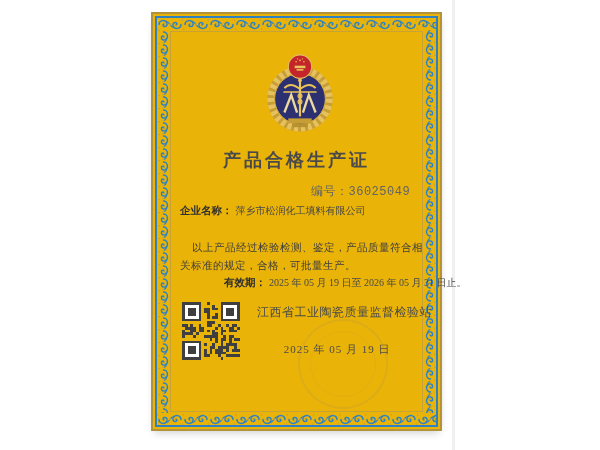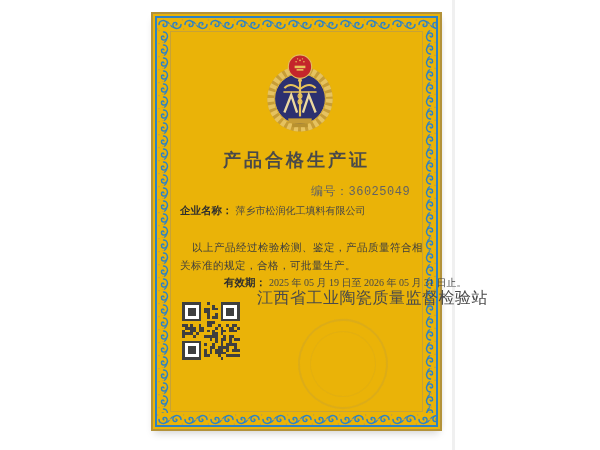--- a/index.html
+++ b/index.html
@@ -32,8 +32,8 @@
   .stmt-1{top:229px;padding-left:12px;} .stmt-2{top:247px;}
   .validity-row{position:absolute;left:29px;right:12px;top:264px;font-size:10px;color:#474747;white-space:nowrap;margin-left:44px;}
   .qr{position:absolute;left:31px;top:290px;width:58px;height:58px;}
-  .issuer{position:absolute;left:106px;top:276px;width:170px;text-align:center;
-          font-size:16px;color:#4a4a4a;letter-spacing:0.5px;white-space:nowrap;}
+  .issuer{position:absolute;left:106px;top:292px;width:170px;text-align:center;
+          font-size:12px;color:#4a4a4a;letter-spacing:0.5px;white-space:nowrap;}
   .issue-date{position:absolute;left:116px;top:330px;width:140px;text-align:center;
               font-size:11px;color:#4a4a4a;letter-spacing:1px;}
   .stamp{position:absolute;left:147px;top:307px;width:86px;height:86px;border-radius:50%;

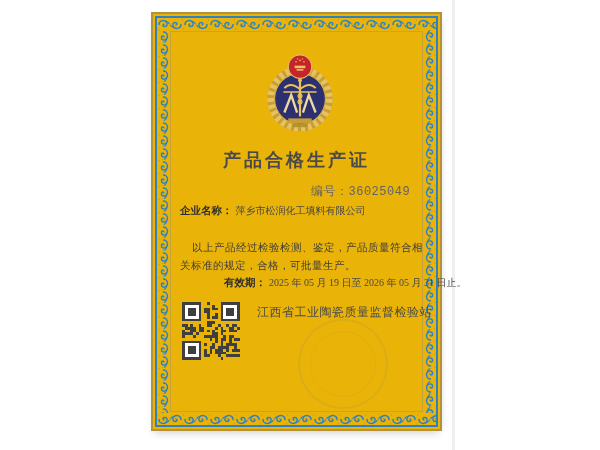--- a/index.html
+++ b/index.html
@@ -278,6 +278,7 @@
       </svg>
 
     <div class="issuer">江西省工业陶瓷质量监督检验站</div>
+    <div class="issue-date">2025 年 05 月 19 日</div>
     <div class="stamp"></div>
   </div>
 </div>

